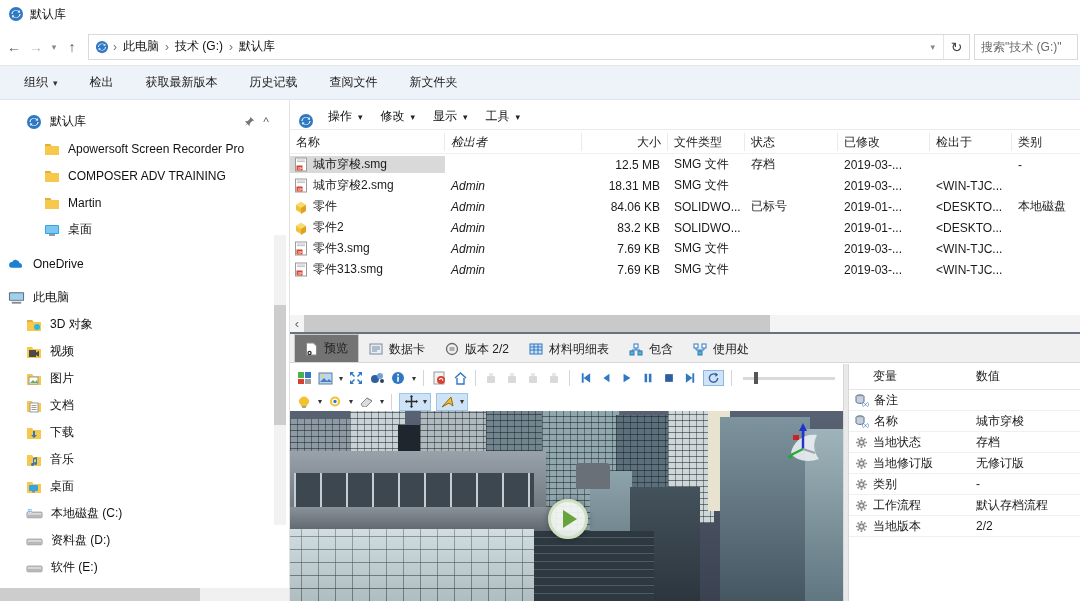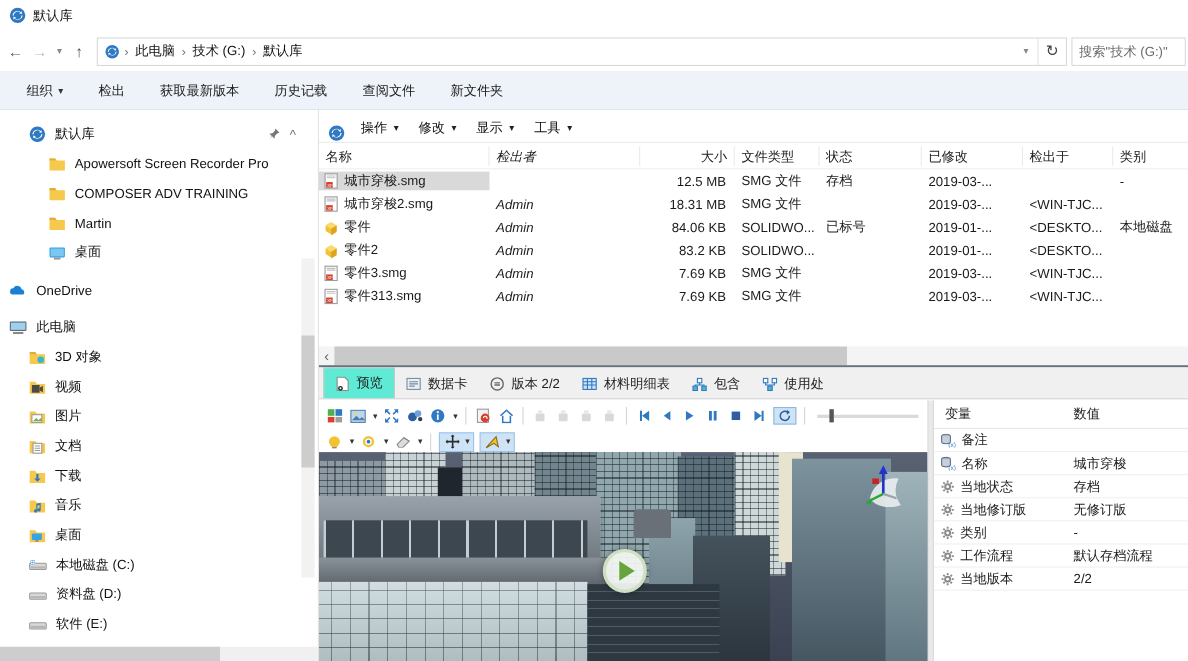--- a/index.html
+++ b/index.html
@@ -80,7 +80,7 @@
   
   .tabbar { position:absolute; top:234px; left:0; right:0; height:29px; background:#f0f0f0; border-bottom:1px solid #d8d8d8; display:flex; align-items:flex-end; padding-left:4px; }
   .tab { display:flex; align-items:center; gap:6px; height:26px; padding:0 10px; color:#222; cursor:default; }
-  .tab.active { background:#5eead4; border:1px solid #c9c9c9; border-bottom:0; height:28px;text-align:right; }
+  .tab.active { background:#737373; border:1px solid #c9c9c9; border-bottom:0; height:28px;text-align:right; }
 
   
   .lower { position:absolute; top:264px; left:0; right:0; bottom:0; display:flex; }

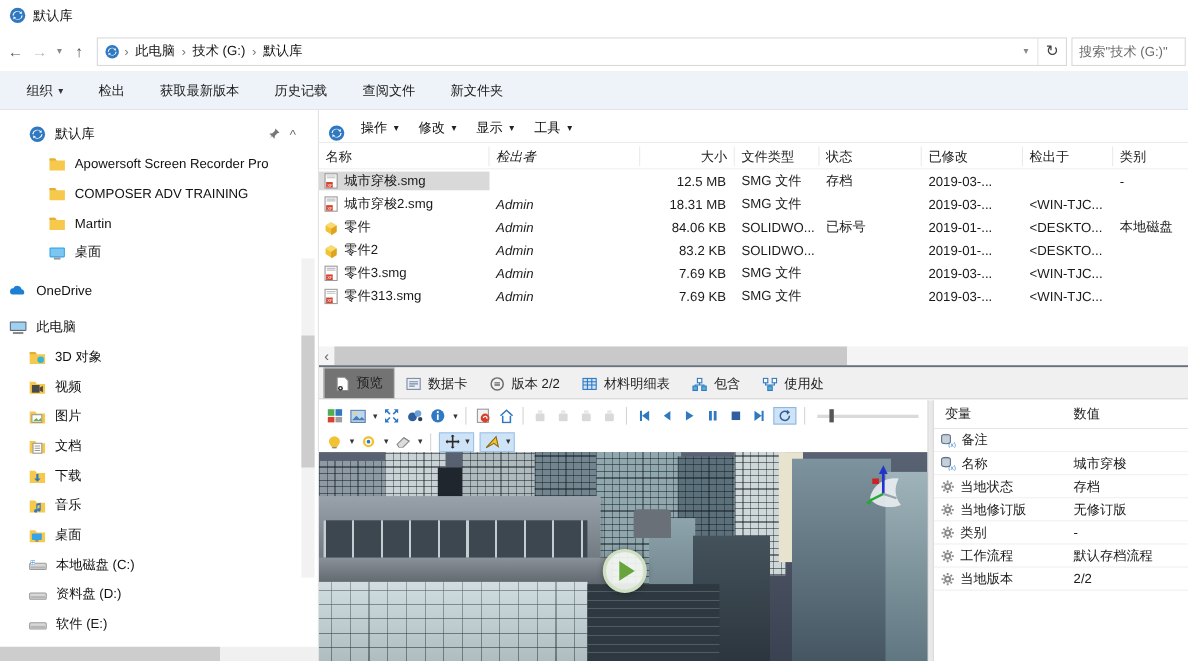--- a/index.html
+++ b/index.html
@@ -112,7 +112,7 @@
 
   
   .vp-head { display:flex; height:26px; align-items:center; border-bottom:1px solid #e6e6e6; color:#222; }
-  .vp-head .h1 { width:127px; padding-left:10px; }
+  .vp-head .h1 { width:127px; padding-left:24px; }
   .vp-head .h2 { flex:1; }
   .vp-row { display:flex; height:21px; align-items:center; border-bottom:1px solid #f0f0f0; }
   .vp-row .lab { width:127px; display:flex; align-items:center; gap:5px; padding-left:6px; color:#1a1a1a; white-space:nowrap; }

